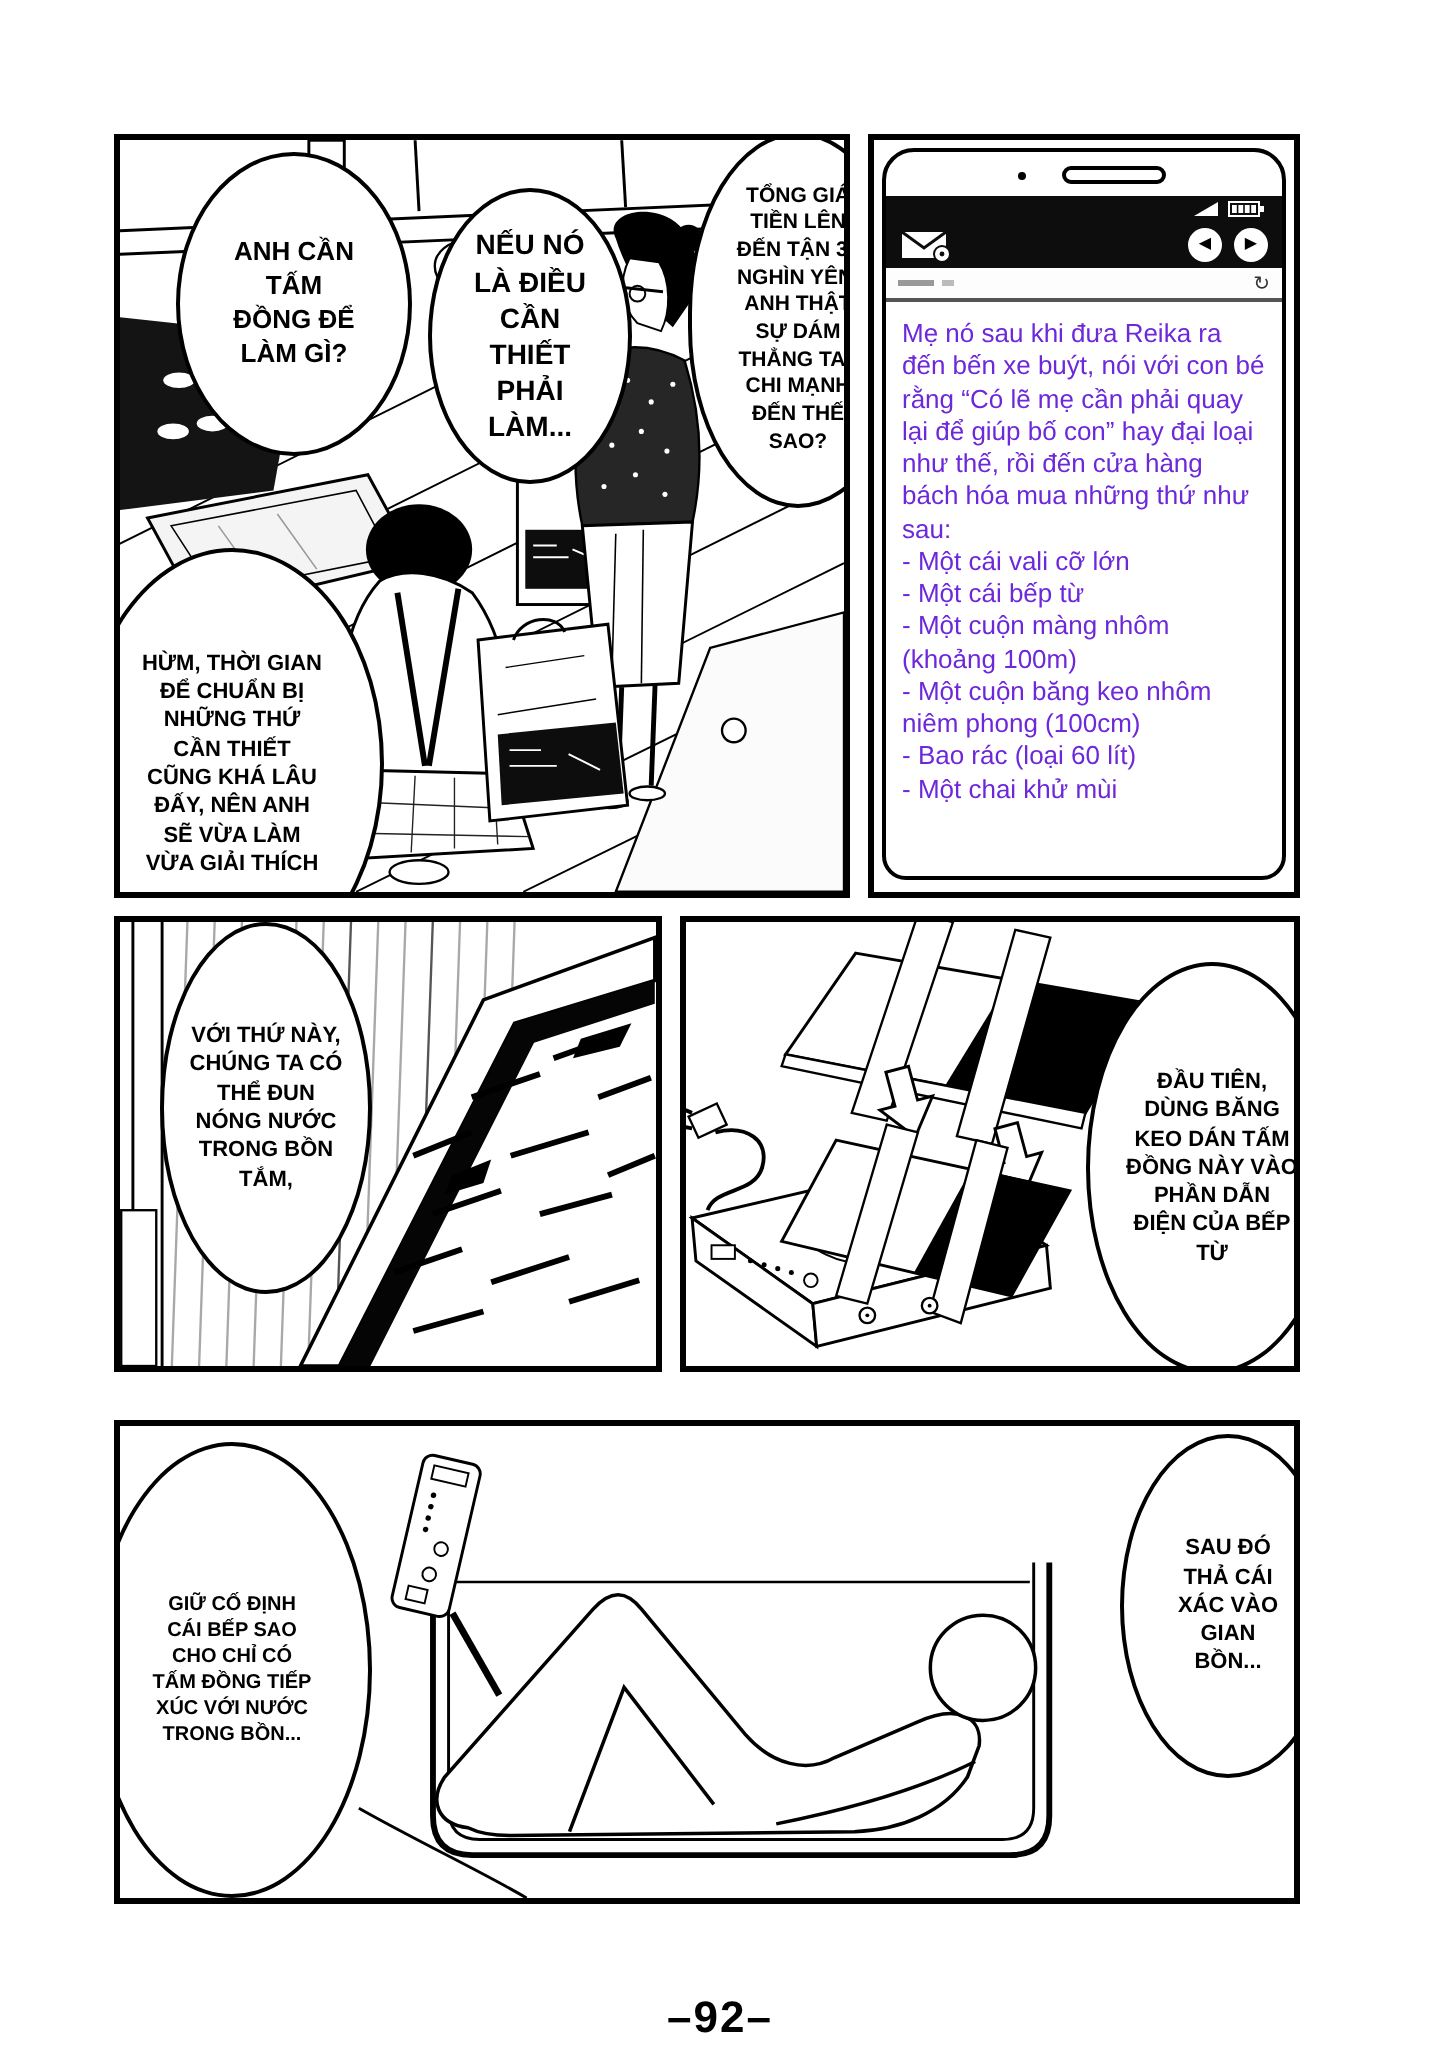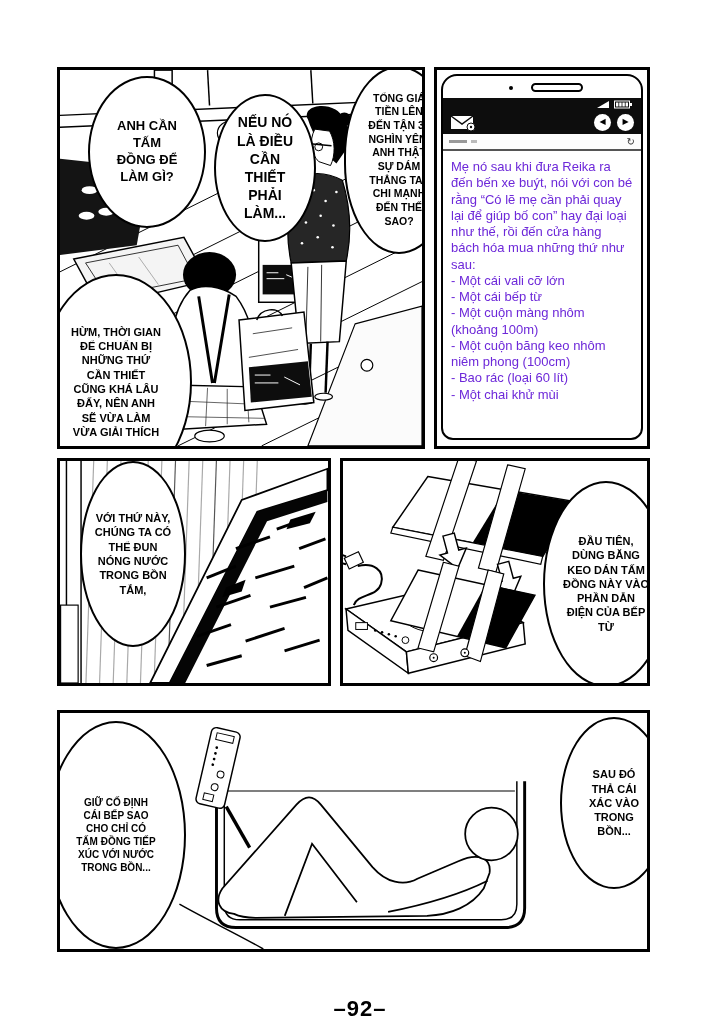--- a/index.html
+++ b/index.html
@@ -362,7 +362,7 @@
       <span class="bt">GIỮ CỐ ĐỊNH CÁI BẾP SAO CHO CHỈ CÓ TẤM ĐỒNG TIẾP XÚC VỚI NƯỚC TRONG BỒN...</span>
     </div>
     <div class="bubble" id="b8">
-      <span class="bt">SAU ĐÓ THẢ CÁI XÁC VÀO TRONG BỒN...</span>
+      <span class="bt">SAU ĐÓ THẢ CÁI XÁC VÀO GIAN BỒN...</span>
     </div>
   </section>
 

